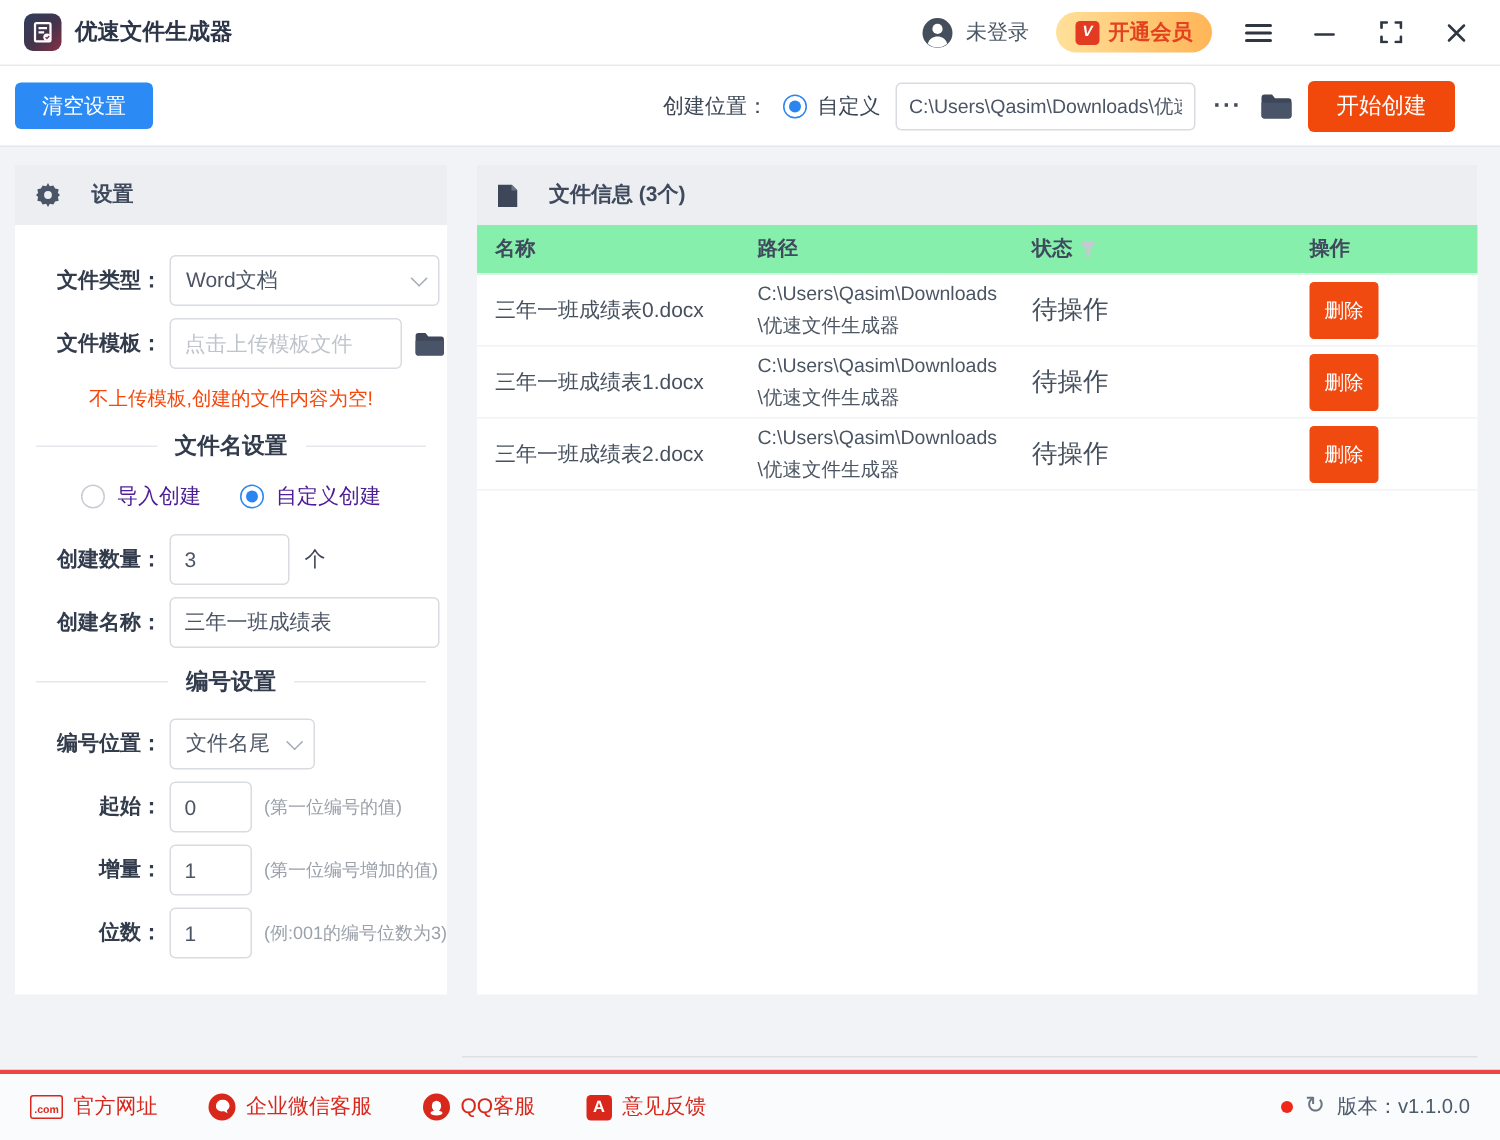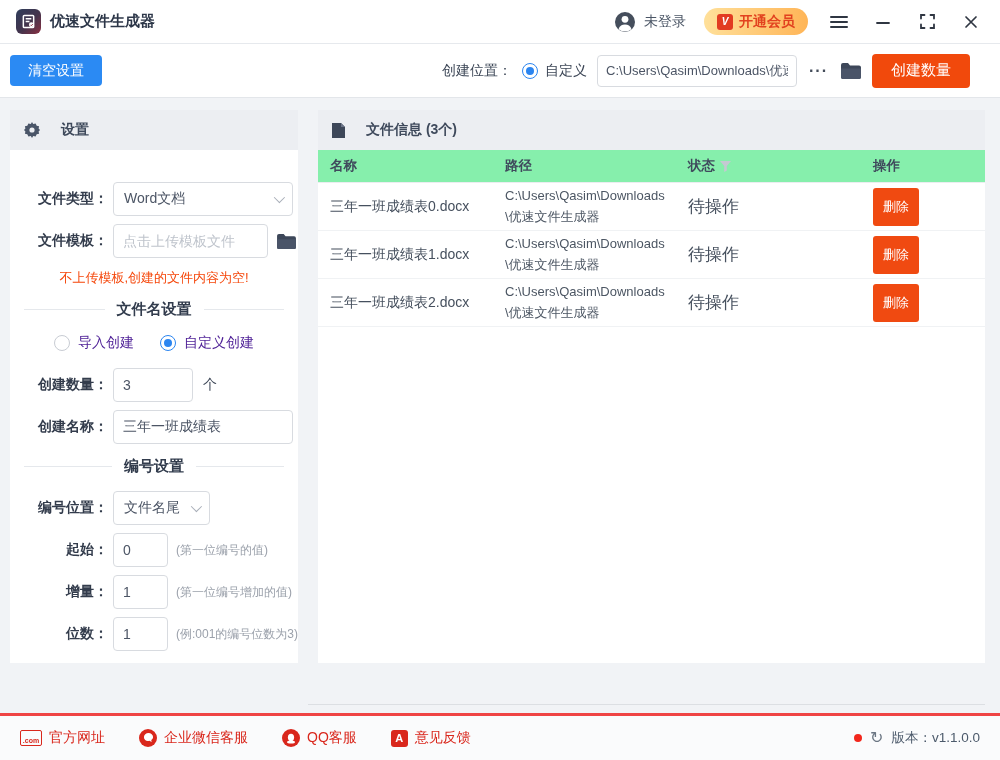--- a/index.html
+++ b/index.html
@@ -187,7 +187,7 @@
           <path d="M1 6.5h20V15a2 2 0 0 1-2 2H3a2 2 0 0 1-2-2V6.5z" fill="#4a5468"></path>
         </svg>
     </button>
-    <button class="btn-orange">创建数量</button>
+    <button class="btn-orange">开始创建</button>
   </div>
 </div>
 

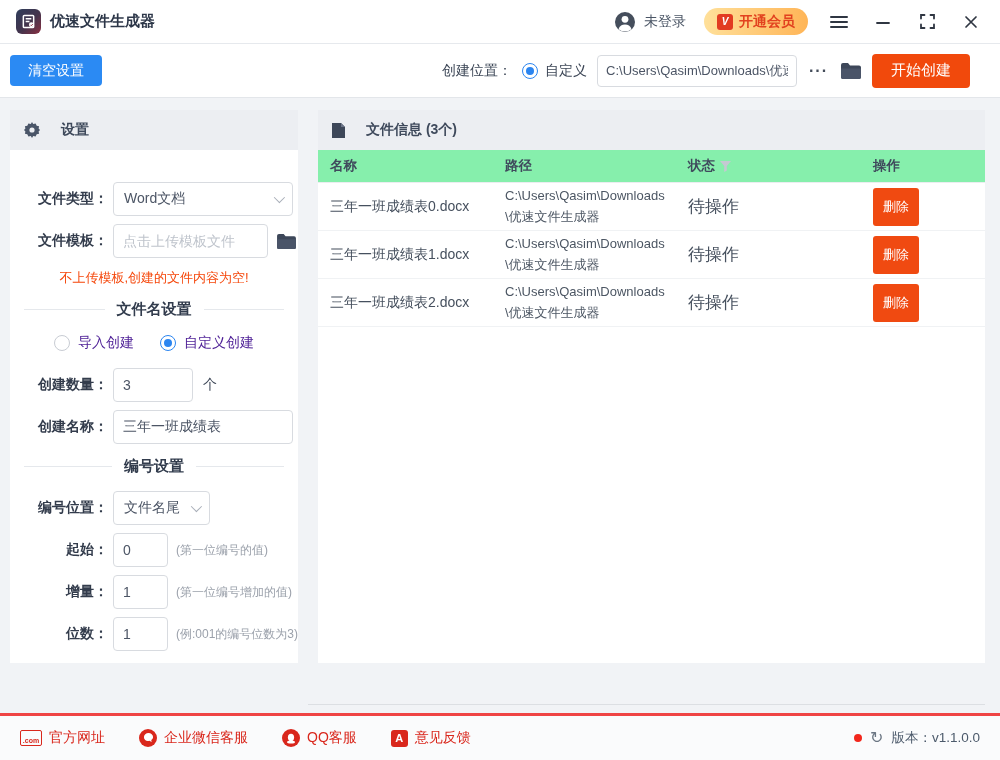--- a/index.html
+++ b/index.html
@@ -60,7 +60,7 @@
   .file-panel { flex:1; }
 
   
-  .settings-body { padding-top:32px; }
+  .settings-body { padding-top:20px; }
   .form-row { display:flex; align-items:center; margin:0 0 8px; padding-left:16px; }
   .form-label { width:82px; flex:none; text-align:right; font-size:14px;
     font-weight:600; color:#333c4c; margin-right:5px; }

